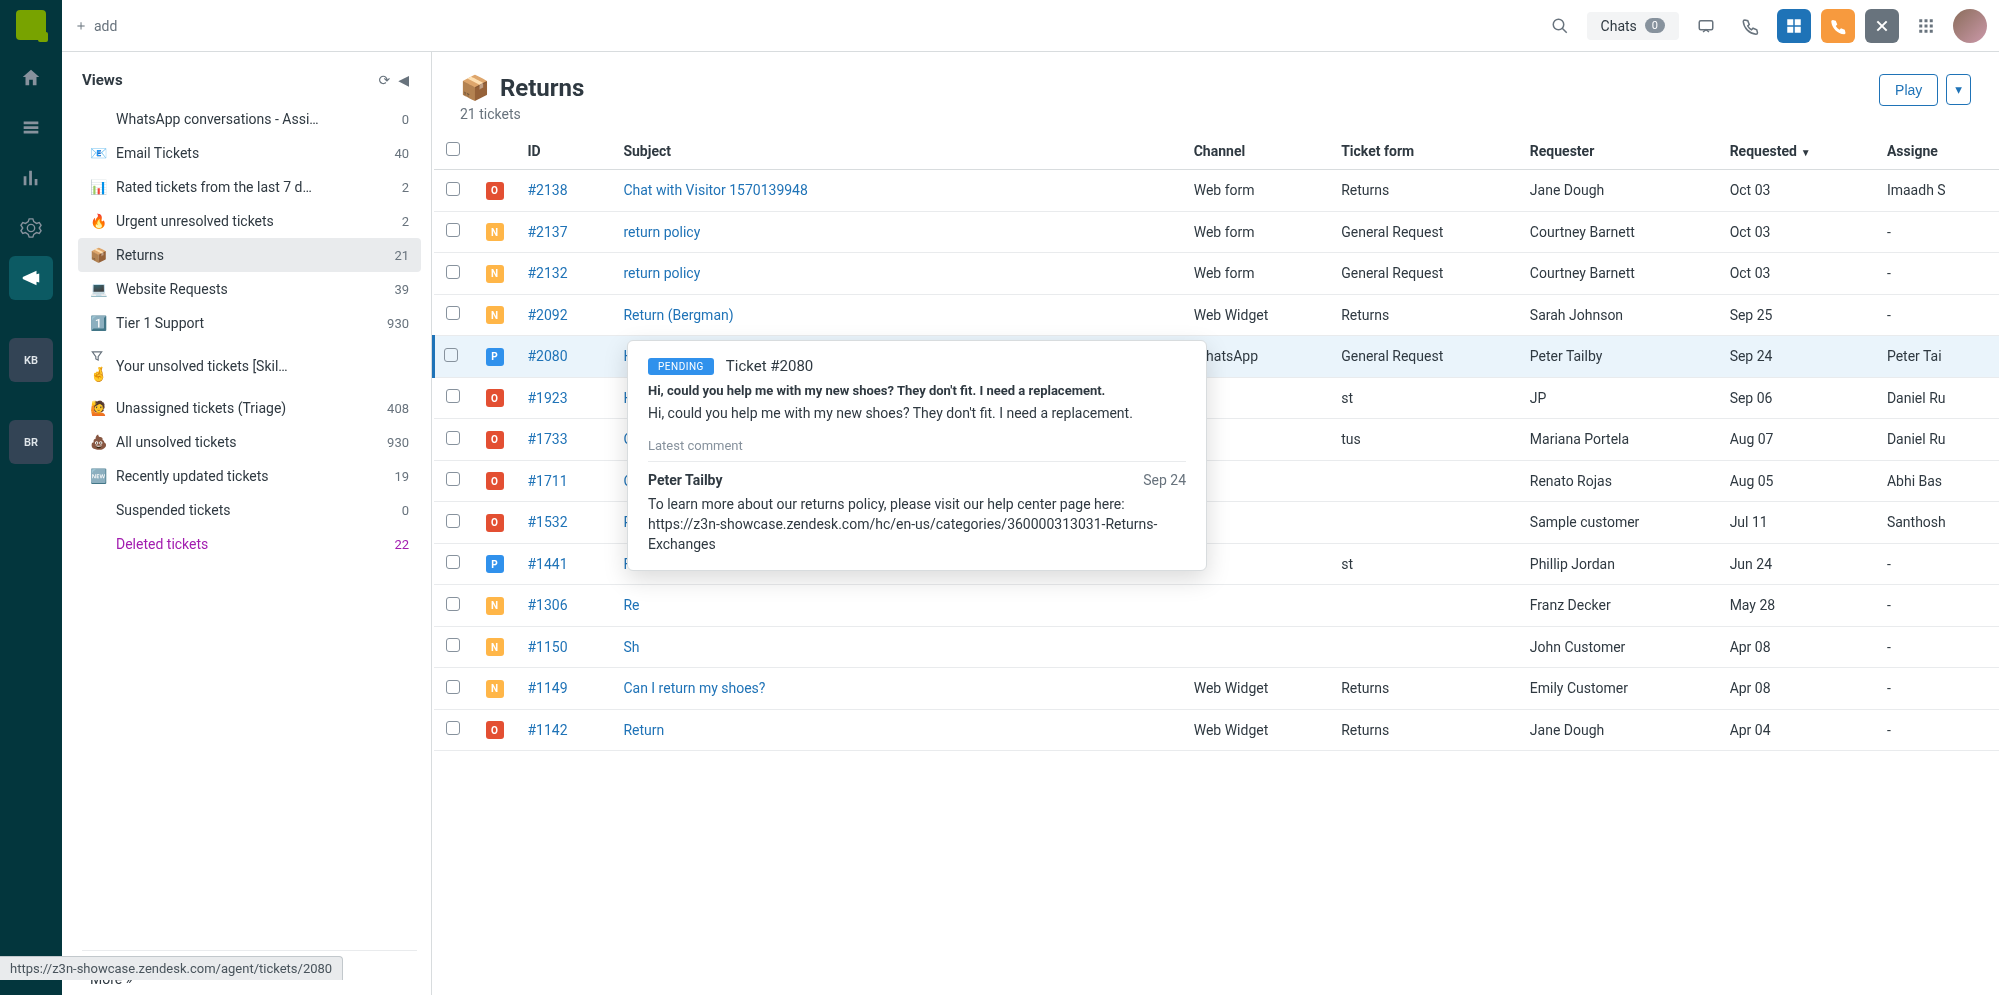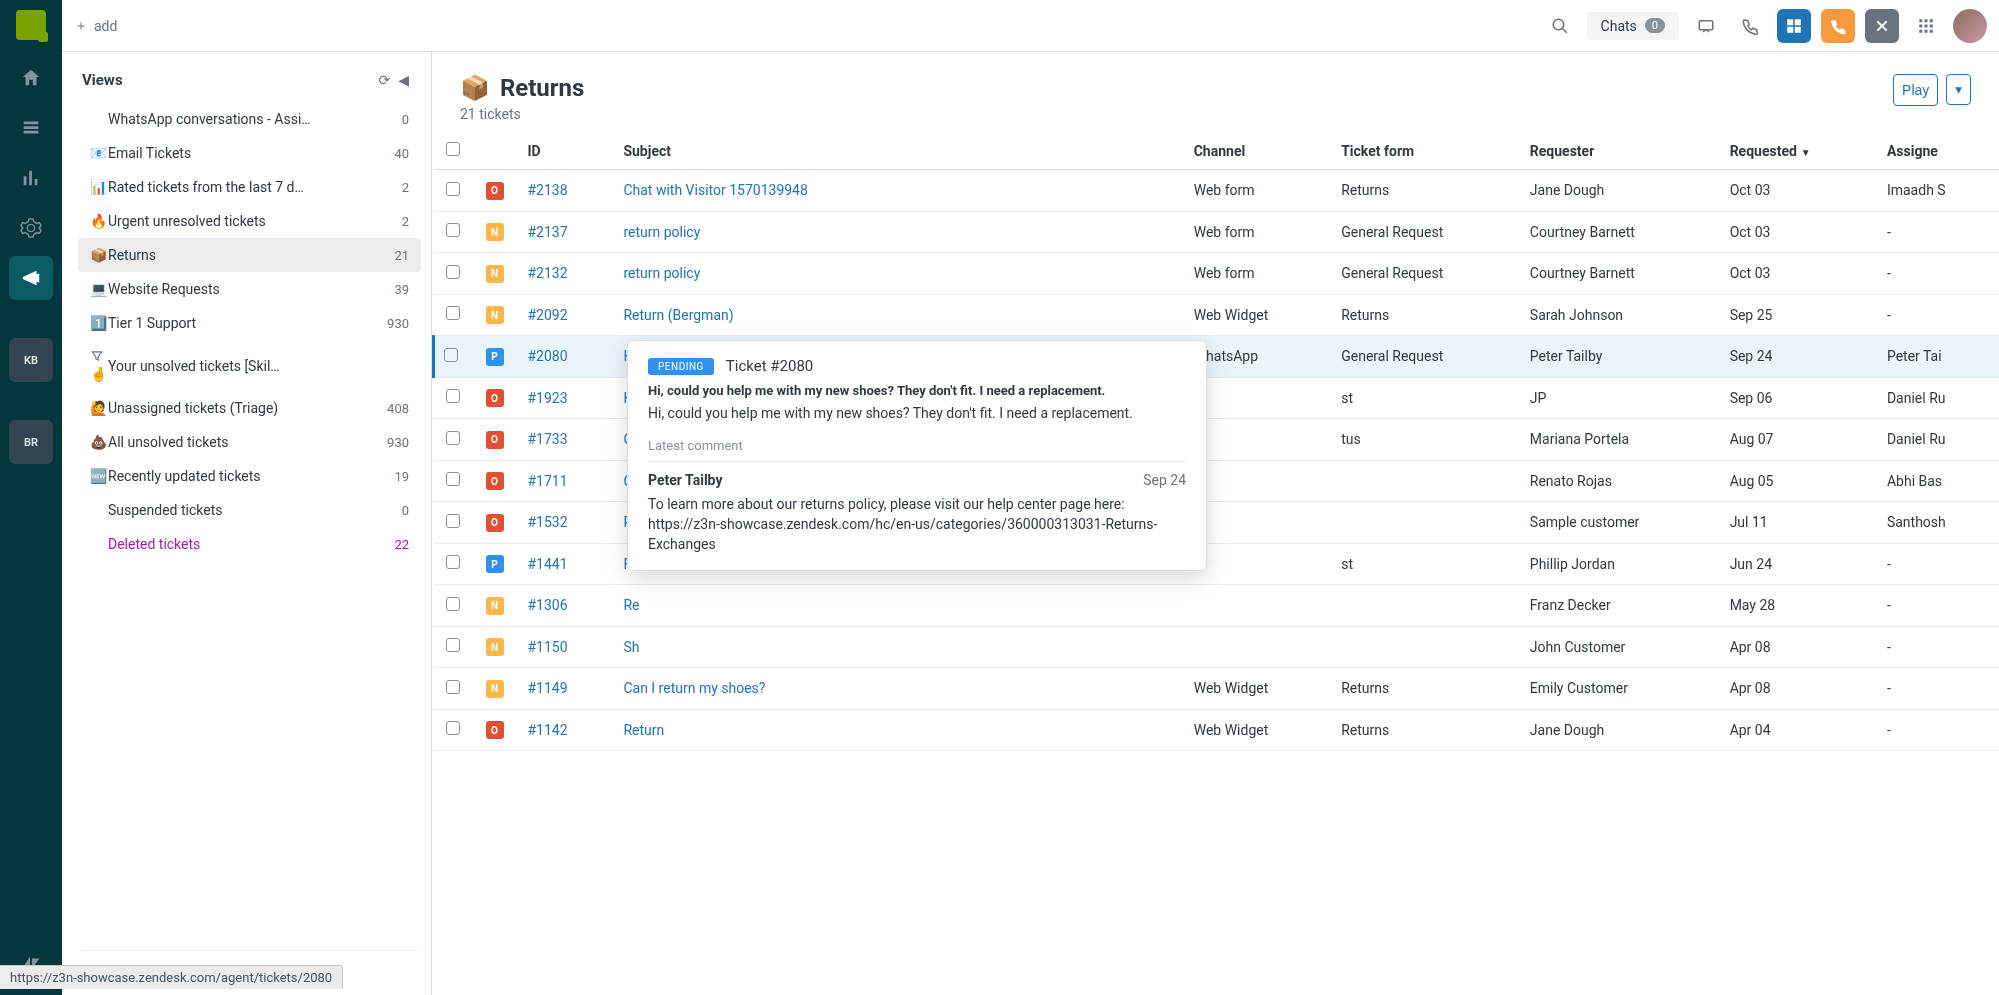--- a/index.html
+++ b/index.html
@@ -48,7 +48,7 @@
   .content-title { font-size:24px; font-weight:700; display:flex; align-items:center; gap:10px; }
   .content-sub { color:#68737d; font-size:14px; margin-top:4px; }
   .header-spacer { flex:1; }
-  .play-btn { border:1px solid #1f73b7; color:#1f73b7; background:#fff; padding:7px 8px; border-radius:4px; font-size:14px; cursor:pointer; }
+  .play-btn { border:1px solid #1f73b7; color:#1f73b7; background:#fff; padding:7px 15px; border-radius:4px; font-size:14px; cursor:pointer; }
   .play-drop { border:1px solid #1f73b7; color:#1f73b7; background:#fff; padding:7px 8px; border-radius:4px; cursor:pointer; margin-left:8px; }
   
   .table-wrap { flex:1; overflow:auto; position:relative; }

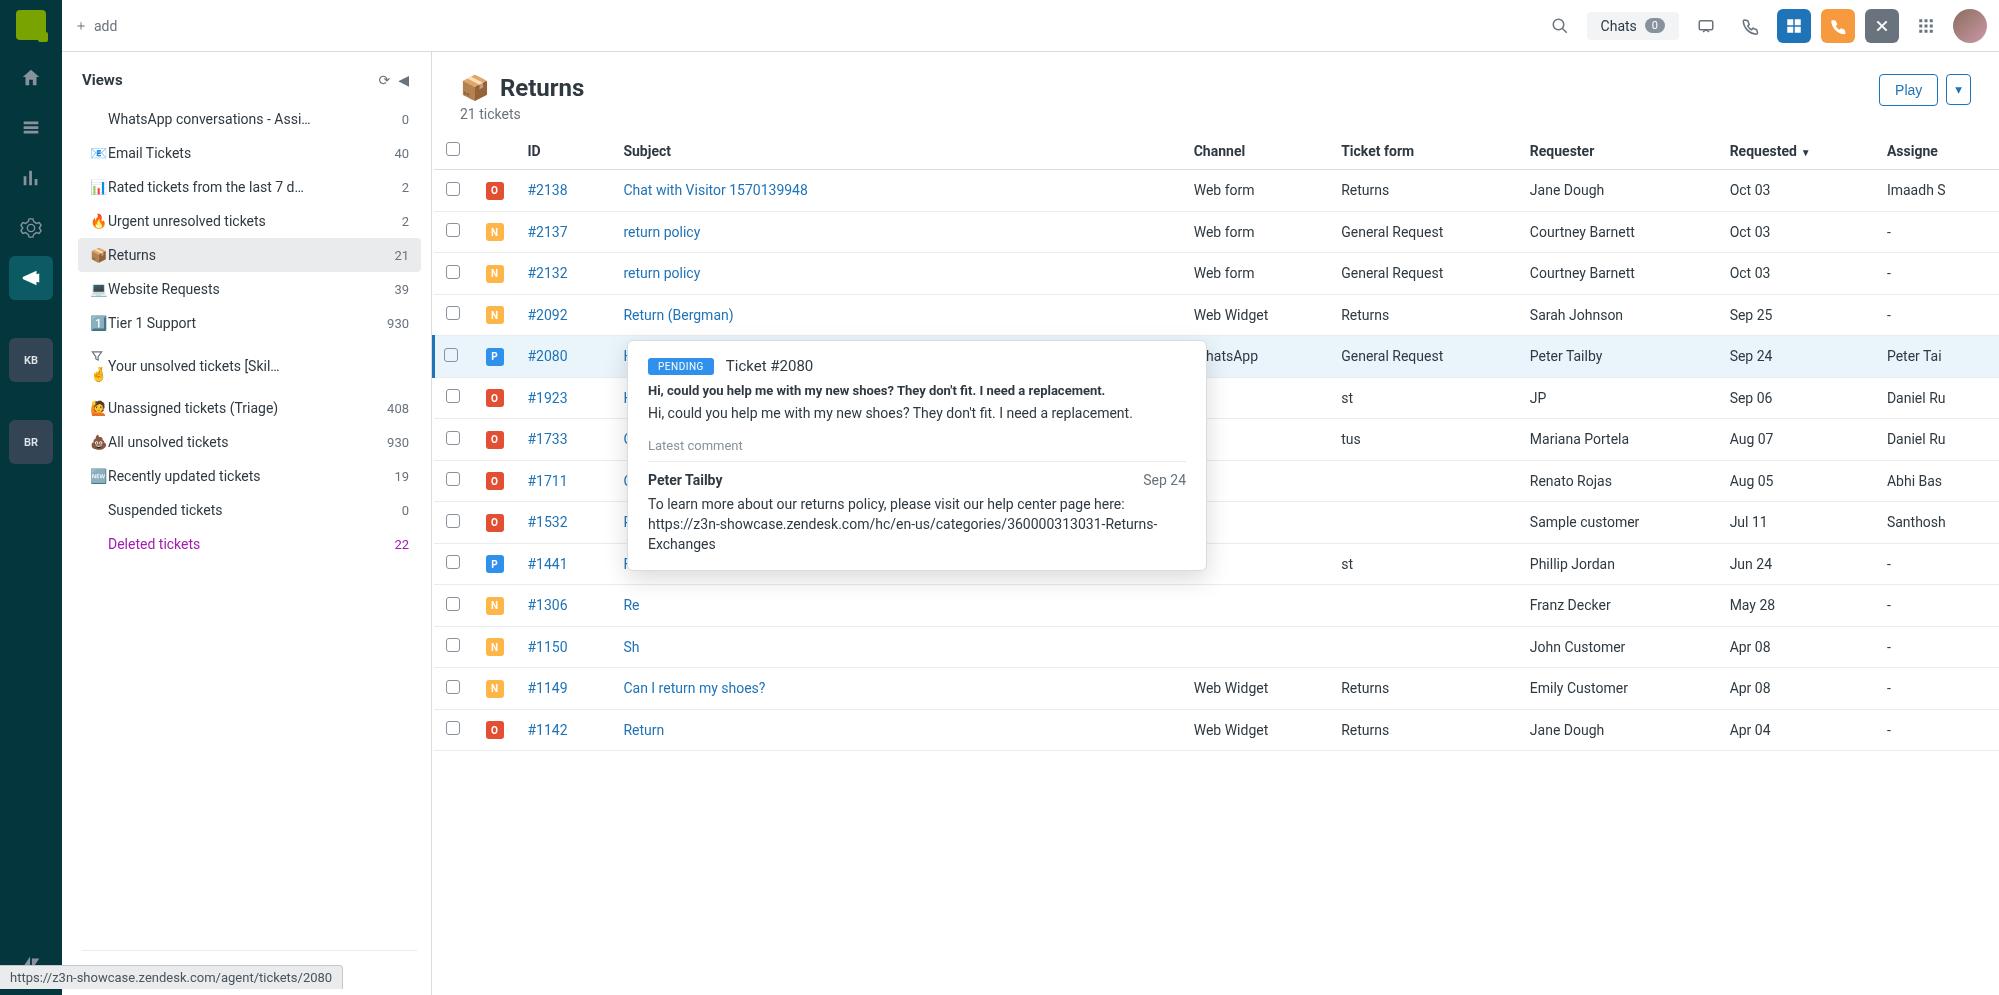--- a/index.html
+++ b/index.html
@@ -34,7 +34,7 @@
   .views-head h3 { font-size:15px; font-weight:700; flex:1; }
   .views-head-ic { color:#68737d; cursor:pointer; padding:4px; }
   .views-list { flex:1; overflow:auto; }
-  .view-row { display:flex; align-items:center; padding:9px 12px; border-radius:4px; cursor:pointer; }
+  .view-row { display:flex; align-items:center; padding:9px 12px; border-radius:4px; cursor:pointer; gap:8px; }
   .view-row.active { background:#e9ebed; }
   .view-ic { width:18px; display:inline-block; }
   .view-label { flex:1; white-space:nowrap; overflow:hidden; text-overflow:ellipsis; color:#2f3941; }

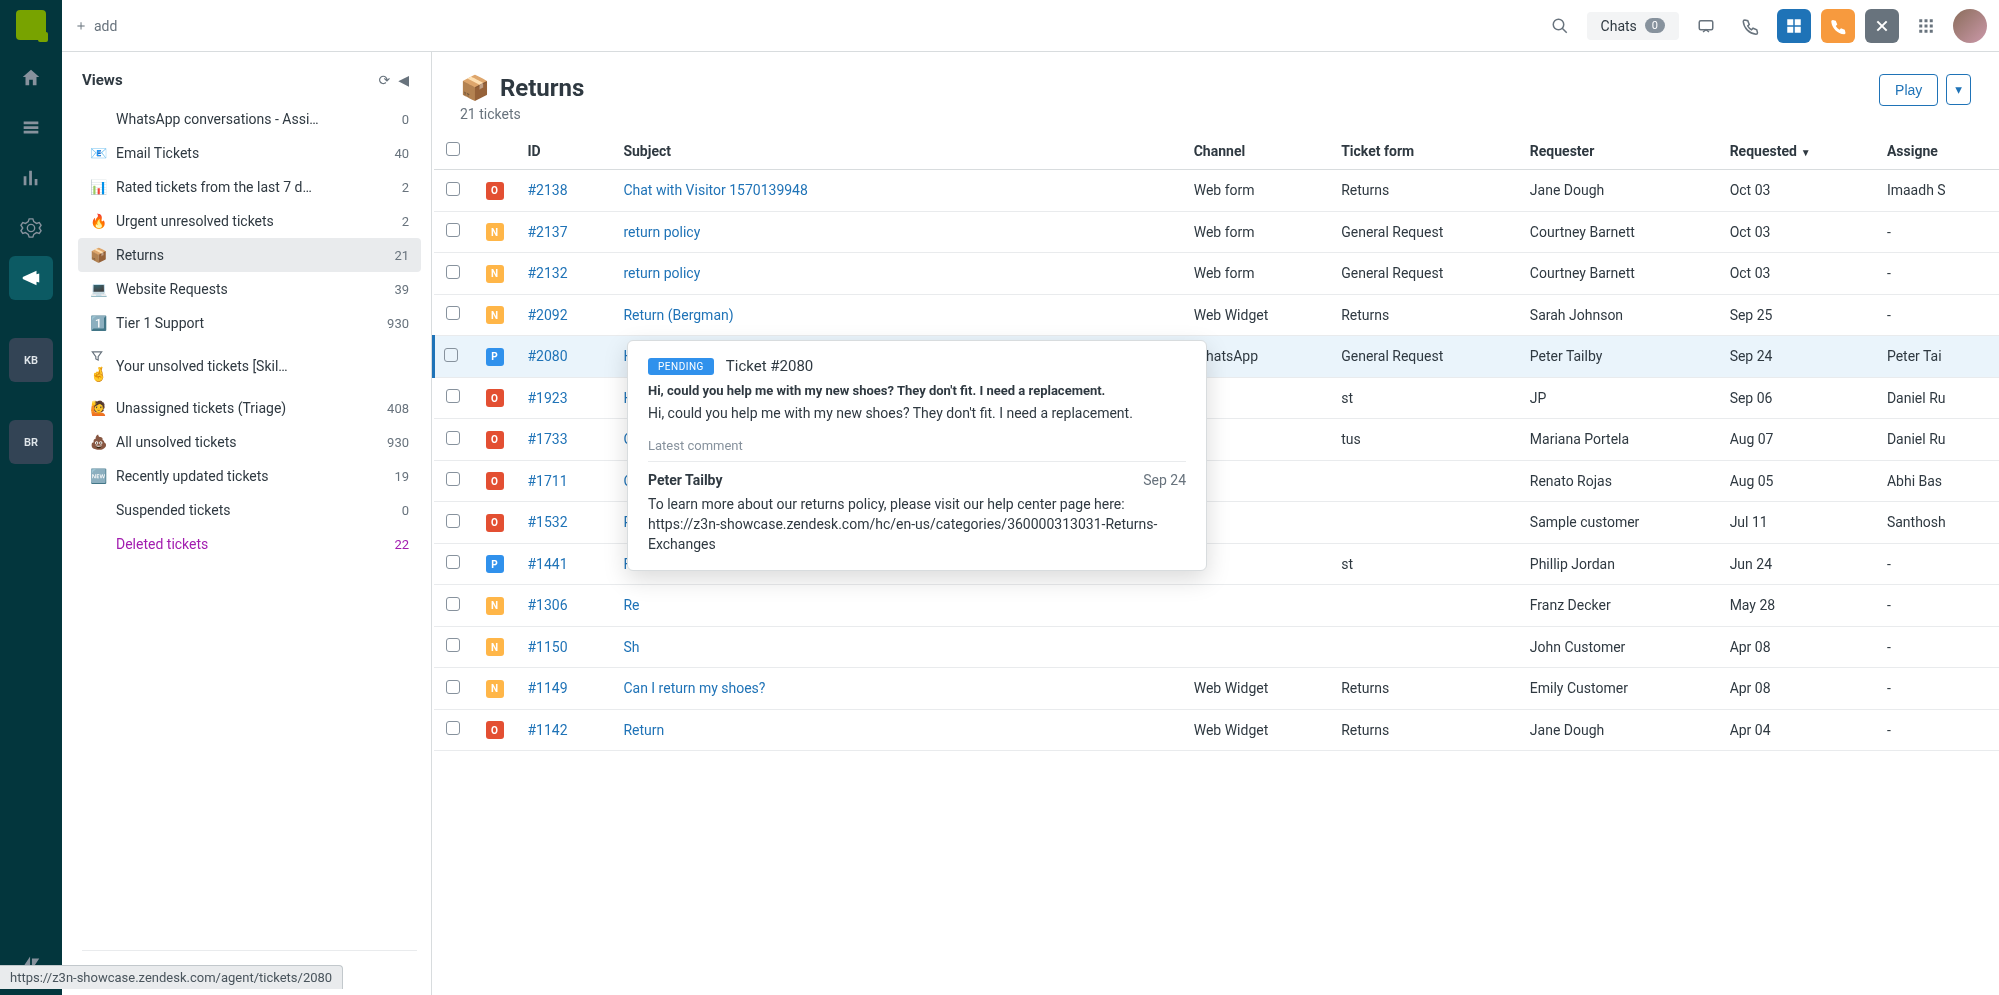--- a/index.html
+++ b/index.html
@@ -78,7 +78,7 @@
   .hc-date { color:#68737d; }
   .hc-comment { font-size:14px; line-height:1.45; color:#2f3941; word-break:break-word; }
   
-  .status-url { position:fixed; bottom:6px; left:0; background:#e9ebed; border:1px solid #c2c8cc; border-bottom:none; border-left:none; padding:4px 10px; font-size:13px; color:#49545c; border-top-right-radius:4px; }
+  .status-url { position:fixed; bottom:15px; left:0; background:#e9ebed; border:1px solid #c2c8cc; border-bottom:none; border-left:none; padding:4px 10px; font-size:13px; color:#49545c; border-top-right-radius:4px; }
 </style>
 </head>
 <body>

